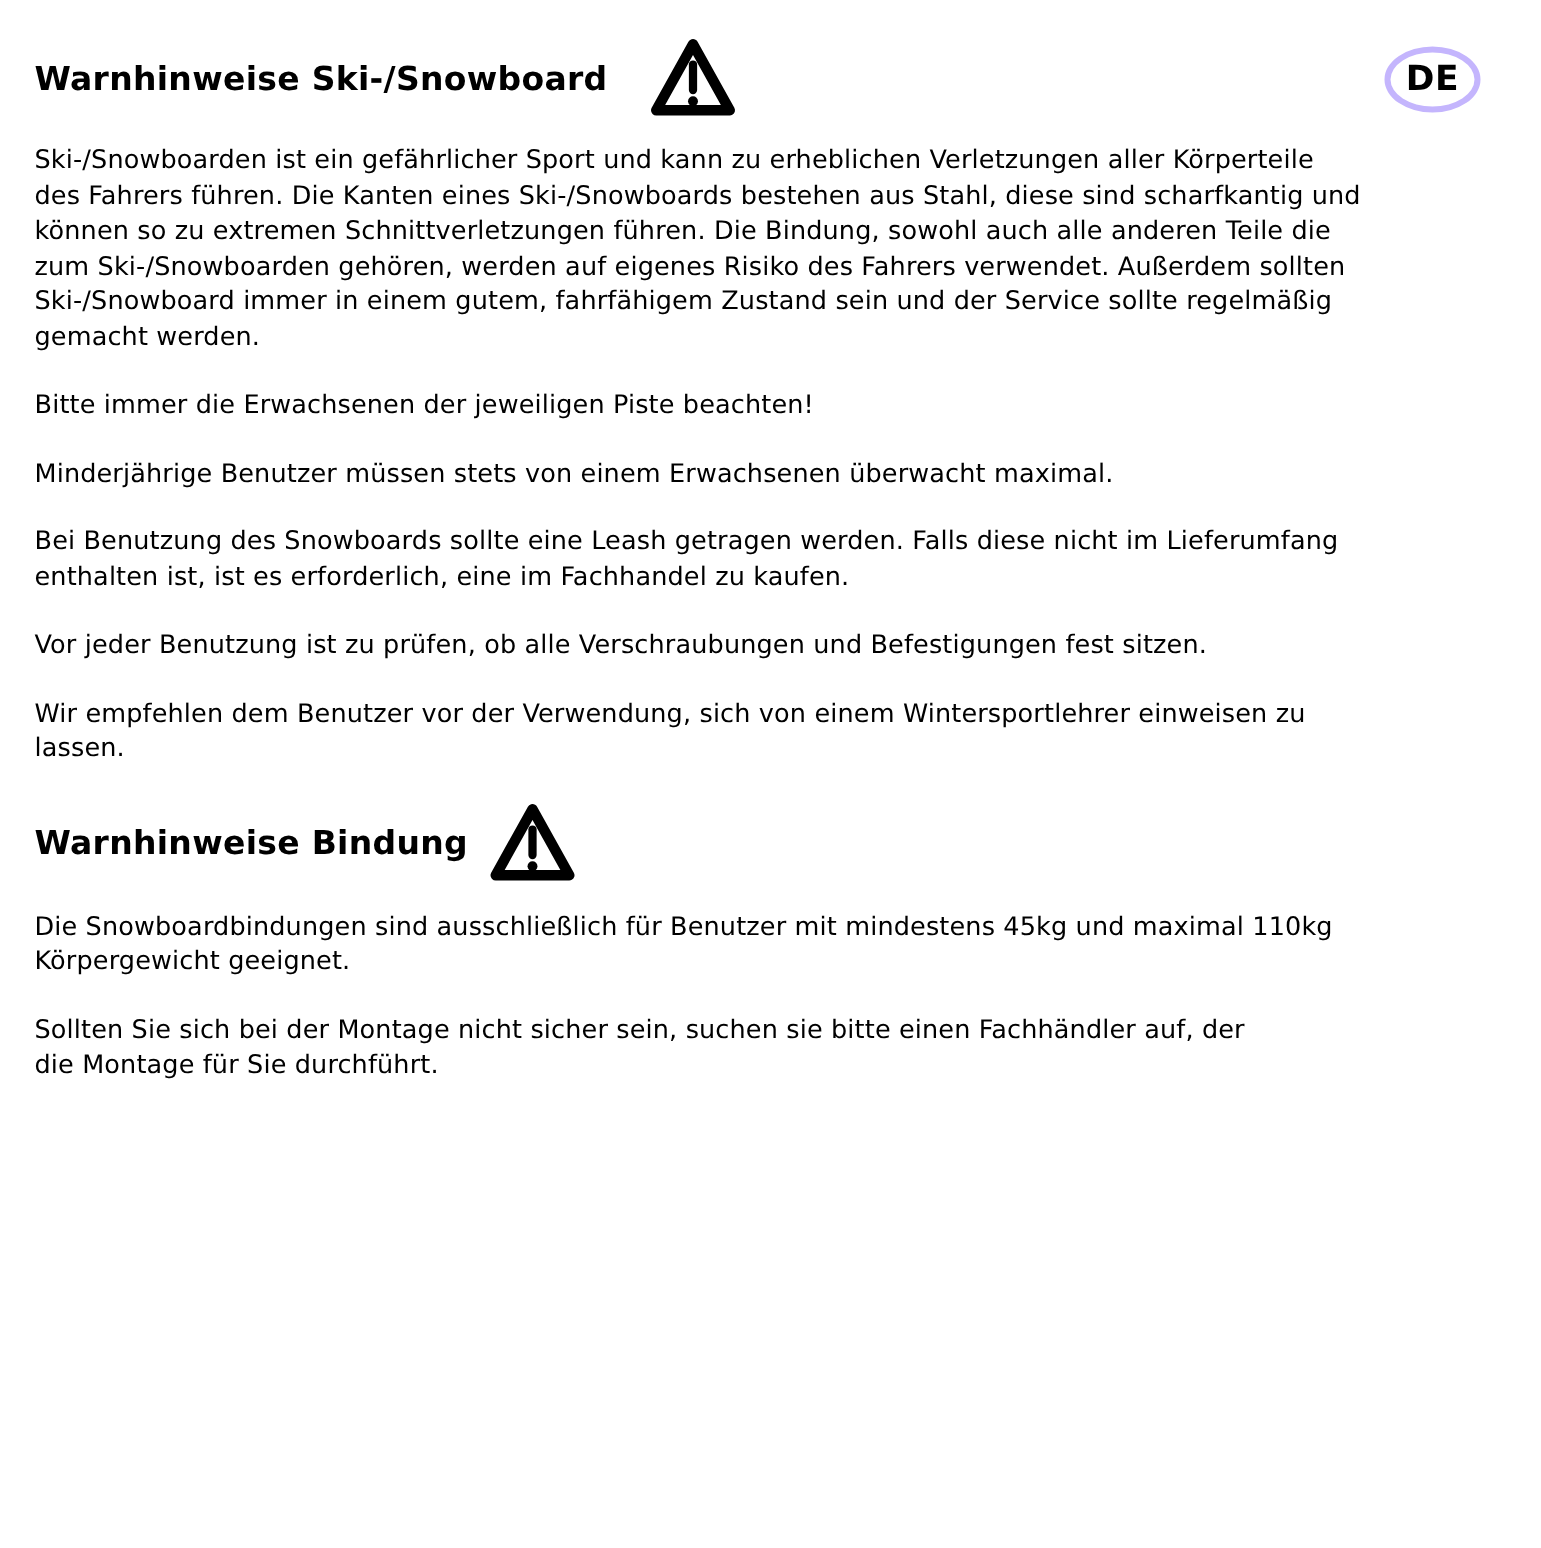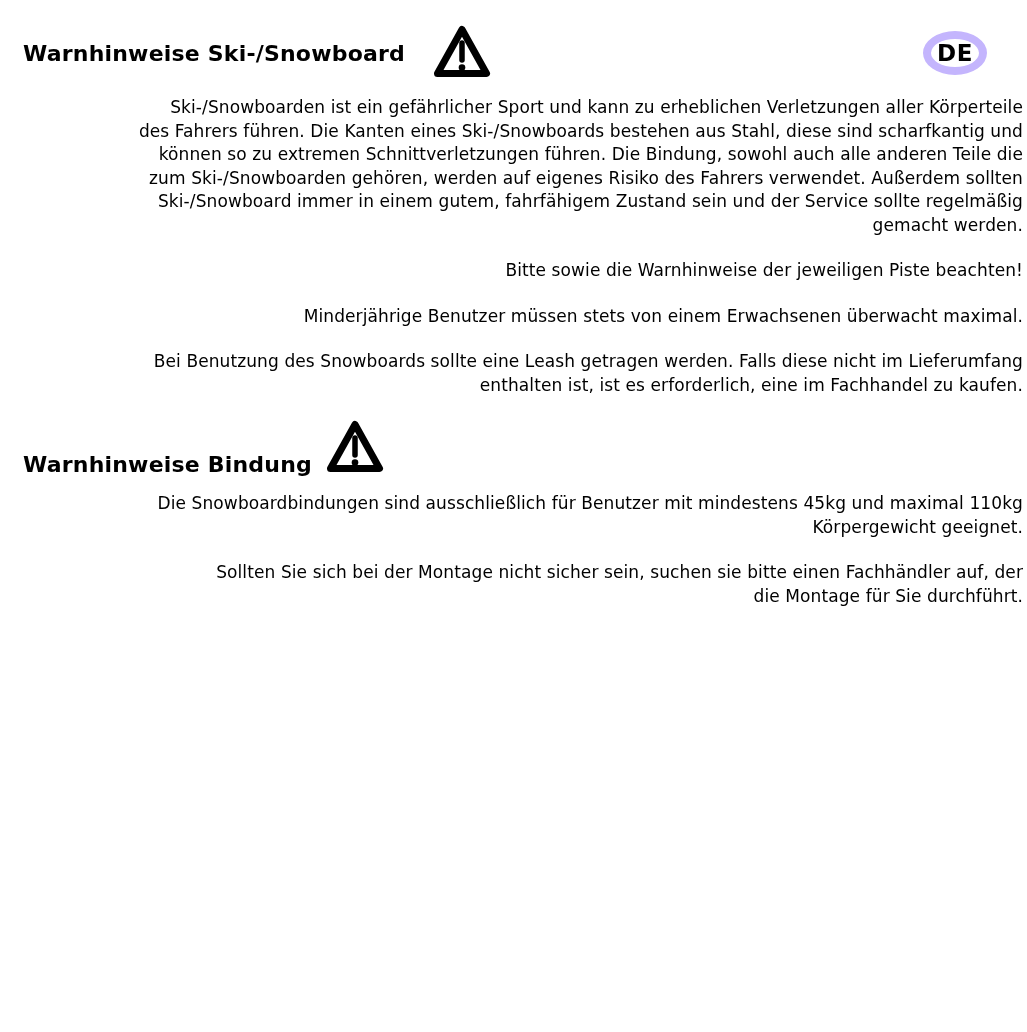--- a/index.html
+++ b/index.html
@@ -53,7 +53,7 @@
     box-sizing: border-box;
     width: 64px;
     height: 44px;
-    border: 8px solid #c4b5fd;
+    border: 4px solid #c4b5fd;
     border-radius: 50%;
     display: flex;
     align-items: center;

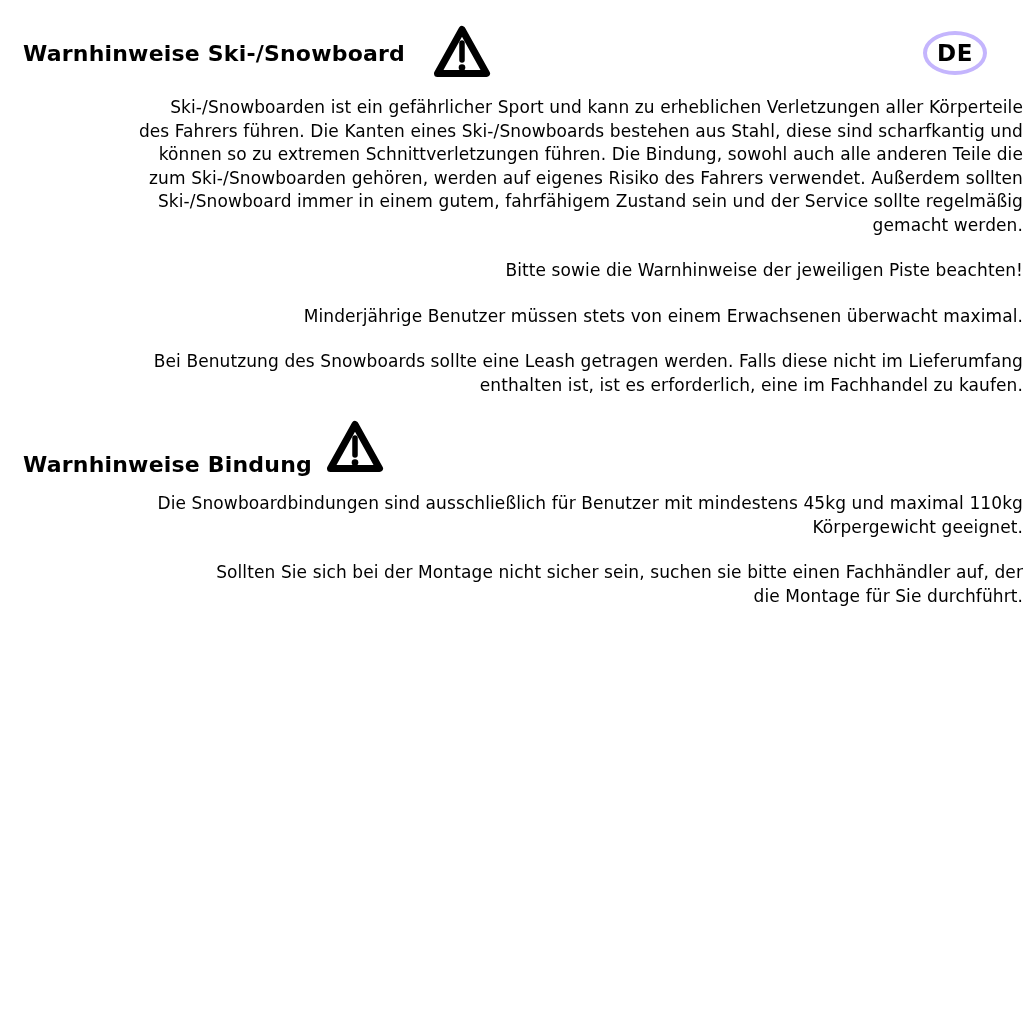--- a/index.html
+++ b/index.html
@@ -64,7 +64,6 @@
   }
   .body-text {
     margin-top: 14px;
-    text-align: right;
   }
   .para {
     margin: 0 0 22px 0;

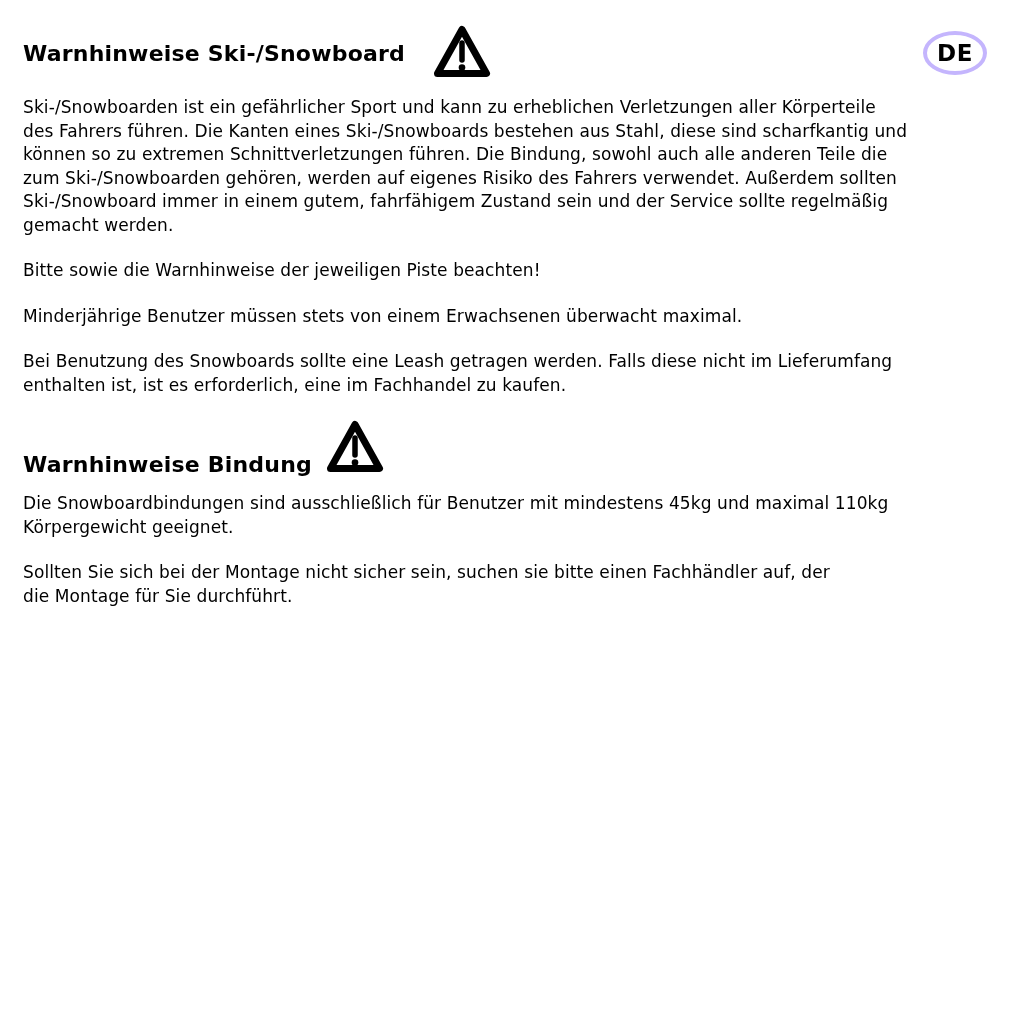--- a/index.html
+++ b/index.html
@@ -98,7 +98,7 @@
 zum Ski-/Snowboarden gehören, werden auf eigenes Risiko des Fahrers verwendet. Außerdem sollten
 Ski-/Snowboard immer in einem gutem, fahrfähigem Zustand sein und der Service sollte regelmäßig
 gemacht werden.</p>
-    <p class="para">Bitte sowie die Warnhinweise der jeweiligen Piste beachten!</p>
+    <p class="para">Bitte immer die Erwachsenen der jeweiligen Piste beachten!</p>
     <p class="para">Minderjährige Benutzer müssen stets von einem Erwachsenen überwacht maximal.</p>
     <p class="para">Bei Benutzung des Snowboards sollte eine Leash getragen werden. Falls diese nicht im Lieferumfang
 enthalten ist, ist es erforderlich, eine im Fachhandel zu kaufen.</p>

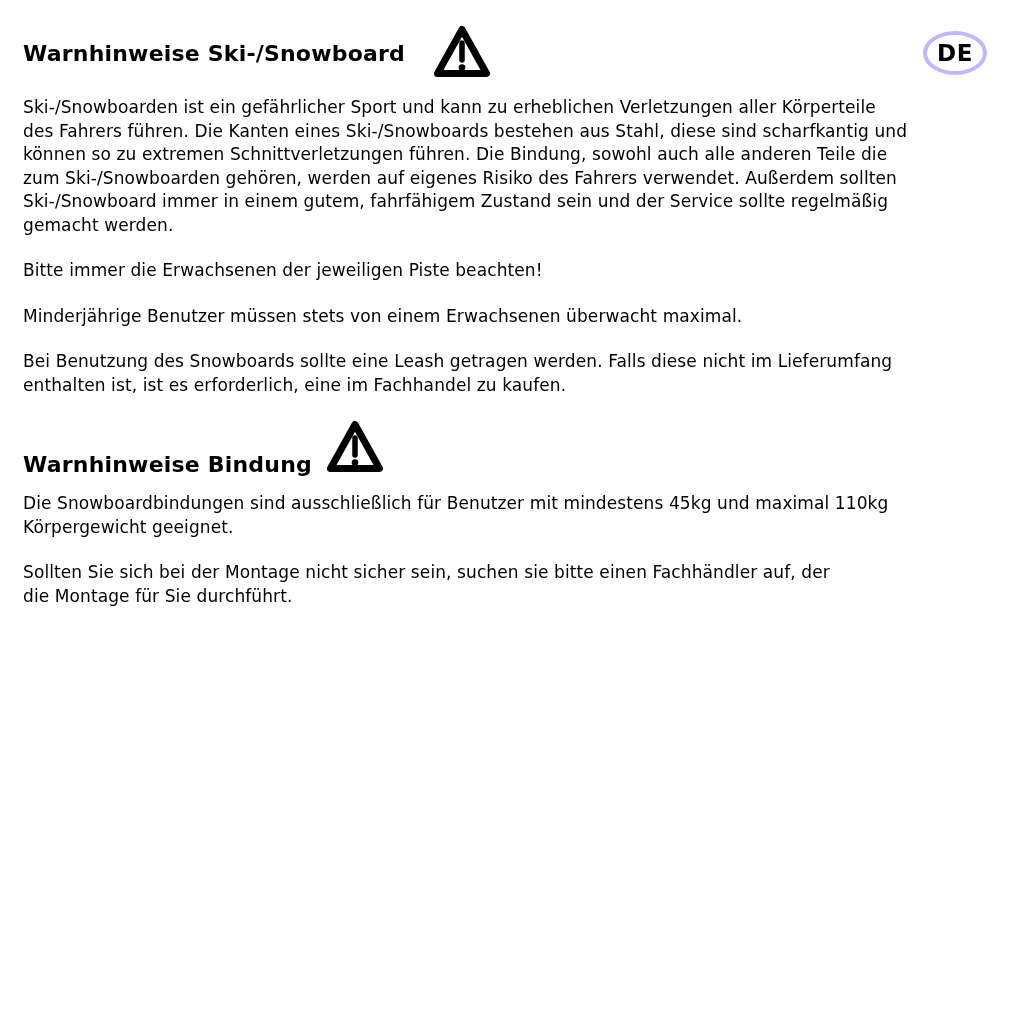--- a/index.html
+++ b/index.html
@@ -102,6 +102,7 @@
     <p class="para">Minderjährige Benutzer müssen stets von einem Erwachsenen überwacht maximal.</p>
     <p class="para">Bei Benutzung des Snowboards sollte eine Leash getragen werden. Falls diese nicht im Lieferumfang
 enthalten ist, ist es erforderlich, eine im Fachhandel zu kaufen.</p>
+    <p class="para">Vor jeder Benutzung ist zu prüfen, ob alle Verschraubungen und Befestigungen fest sitzen.</p>
   </div>
 
   <div class="heading-row second">

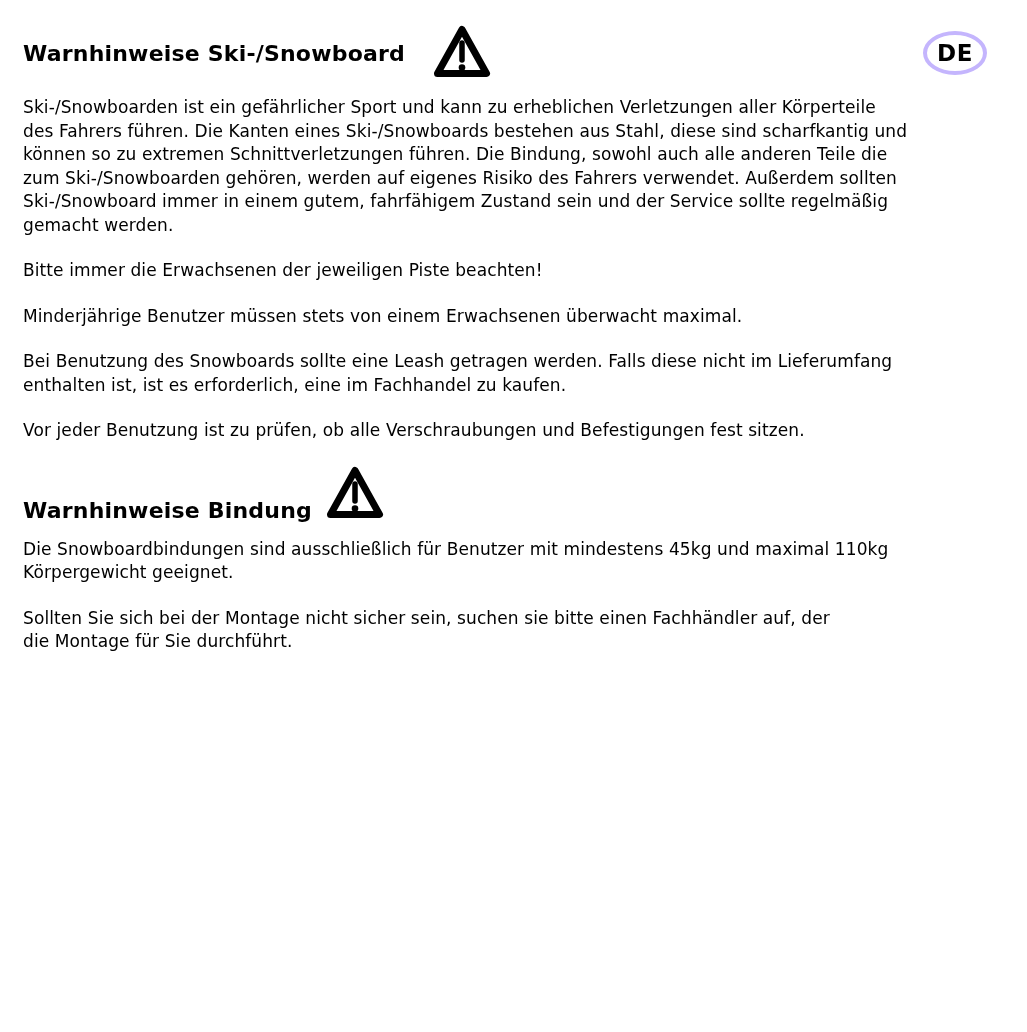--- a/index.html
+++ b/index.html
@@ -103,6 +103,8 @@
     <p class="para">Bei Benutzung des Snowboards sollte eine Leash getragen werden. Falls diese nicht im Lieferumfang
 enthalten ist, ist es erforderlich, eine im Fachhandel zu kaufen.</p>
     <p class="para">Vor jeder Benutzung ist zu prüfen, ob alle Verschraubungen und Befestigungen fest sitzen.</p>
+    <p class="para">Wir empfehlen dem Benutzer vor der Verwendung, sich von einem Wintersportlehrer einweisen zu
+lassen.</p>
   </div>
 
   <div class="heading-row second">

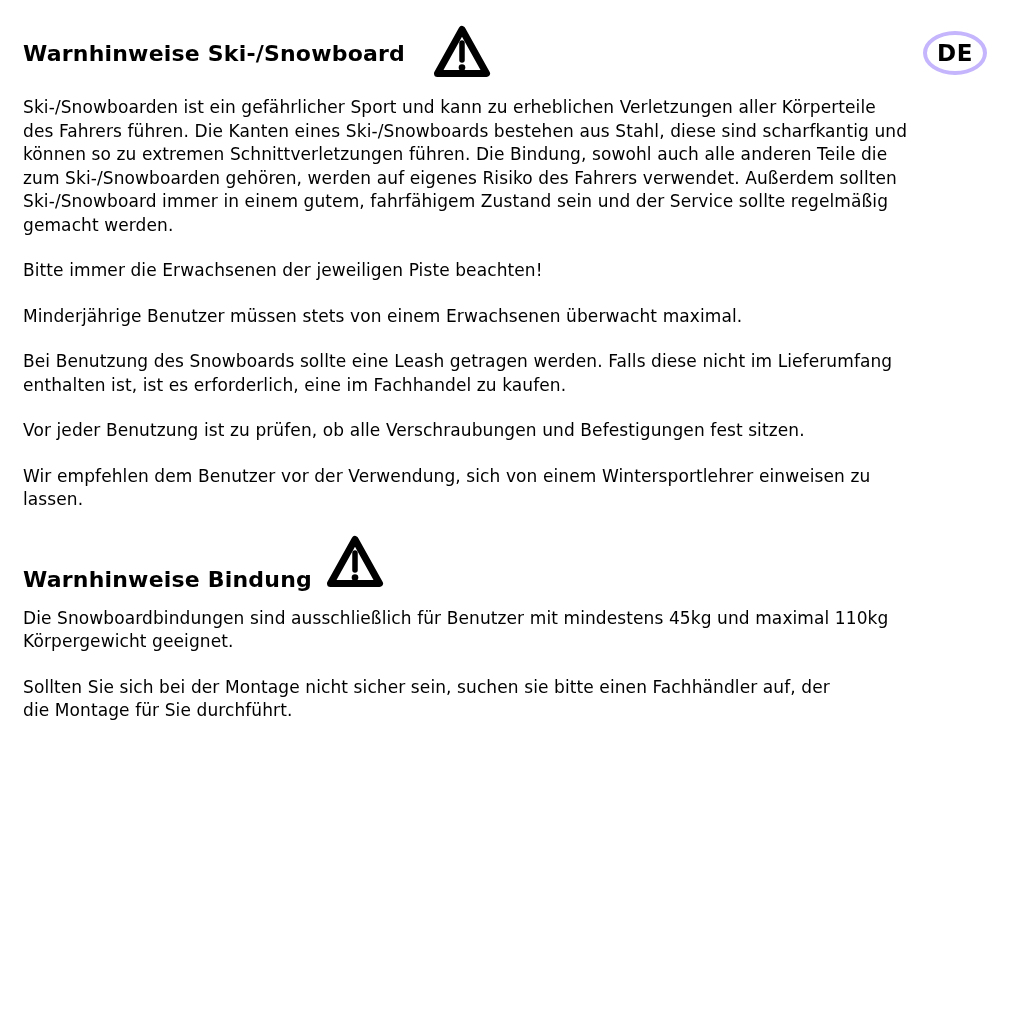--- a/index.html
+++ b/index.html
@@ -31,7 +31,6 @@
   .heading-row.second {
     margin-top: 0px;
     margin-bottom: 15px;
-    align-items: flex-end;
   }
   h1.section-heading {
     margin: 0;

